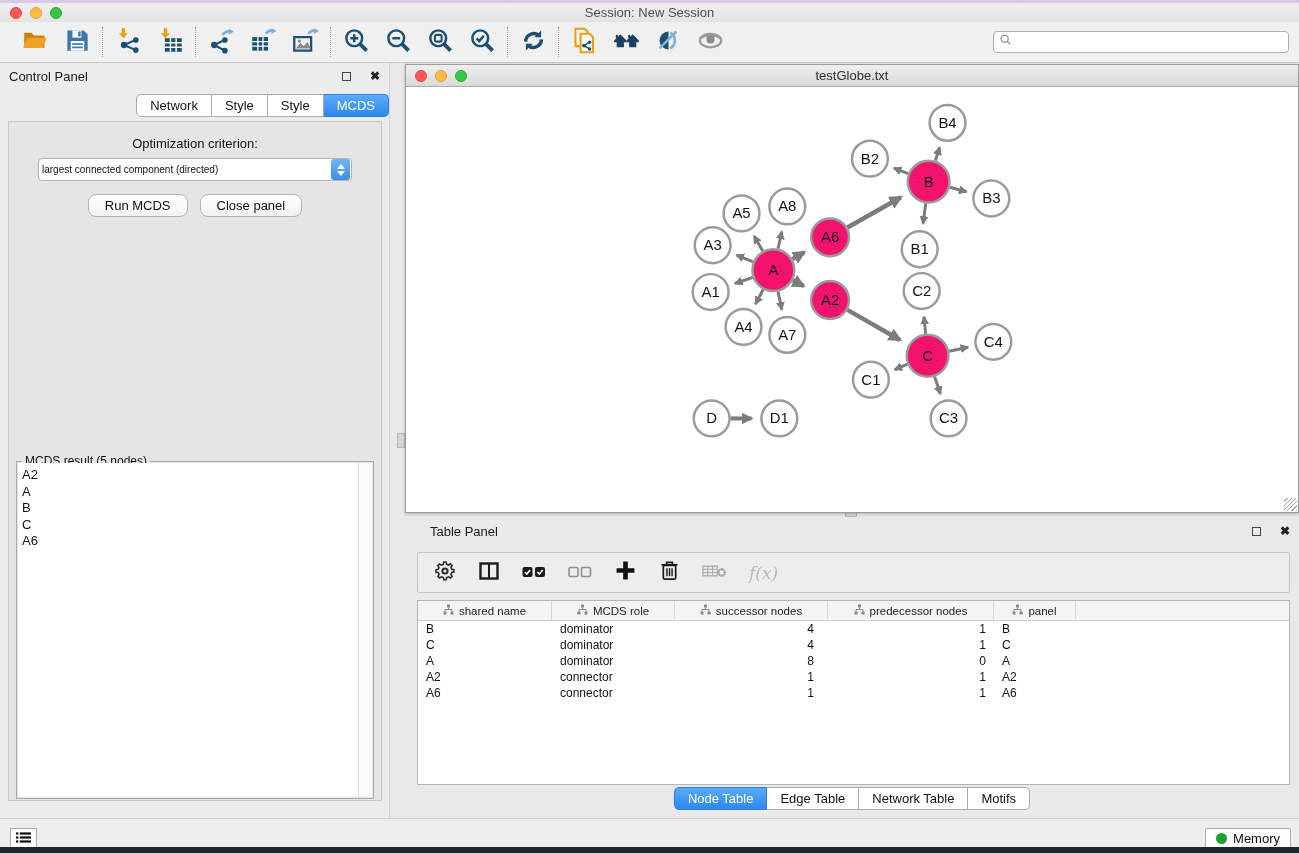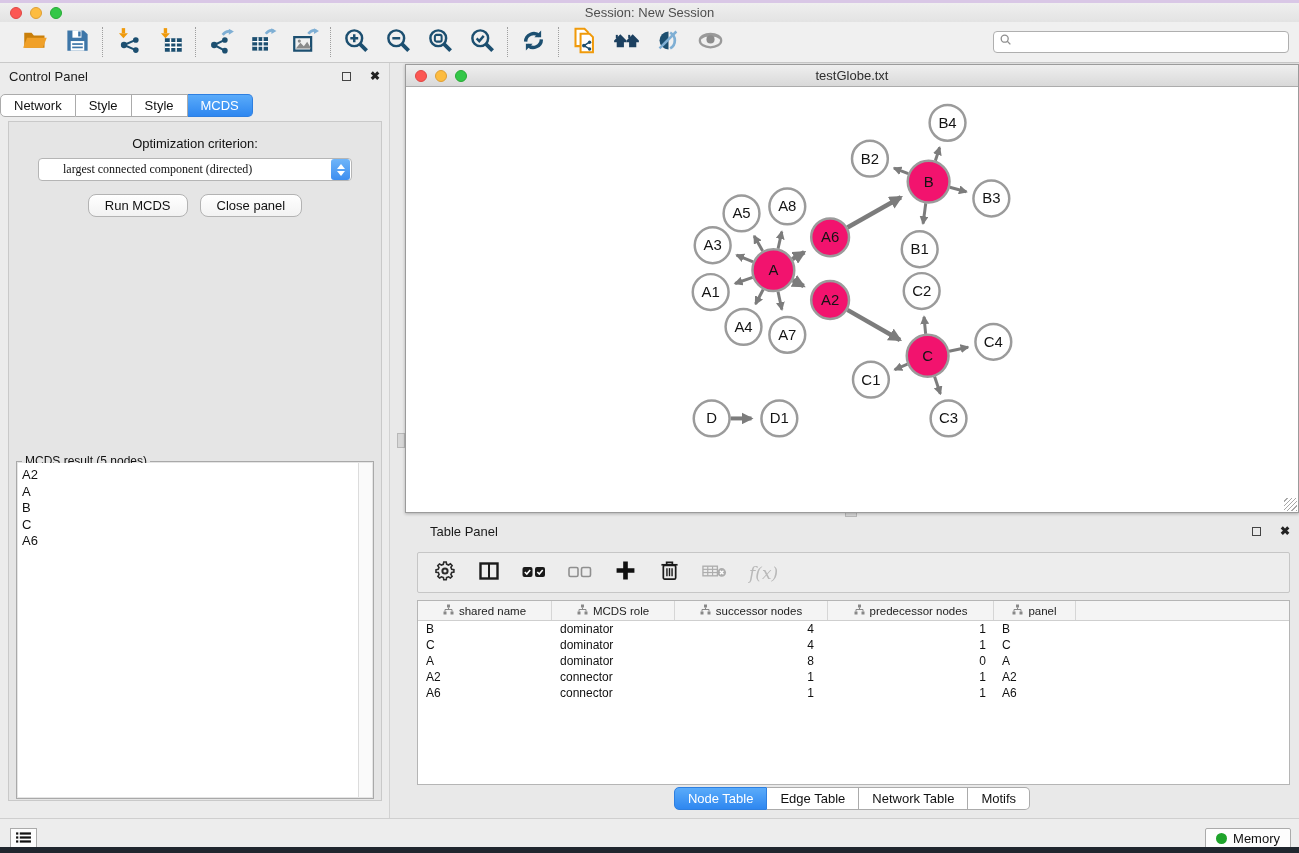--- a/index.html
+++ b/index.html
@@ -44,7 +44,7 @@
   .seg .seg-item:first-child { border-left:1px solid #ABABAB; border-radius:5px 0 0 5px; }
   .seg .seg-item:last-child { border-radius:0 5px 5px 0; }
   .seg .seg-item.sel { background:linear-gradient(#5AABFA,#2E87F0); border-color:#2E7FE0; color:#fff; }
-  .cp-tabs-row { position:absolute; top:31px; left:0; right:0; display:flex; justify-content:flex-start; }
+  .cp-tabs-row { position:absolute; top:31px; left:0; right:0; display:flex; justify-content:flex-end; }
 
   .cp-inner { position:absolute; top:58px; left:8px; right:7px; bottom:17px;
     background:#E5E5E5; border:1px solid #C9C9C9; }

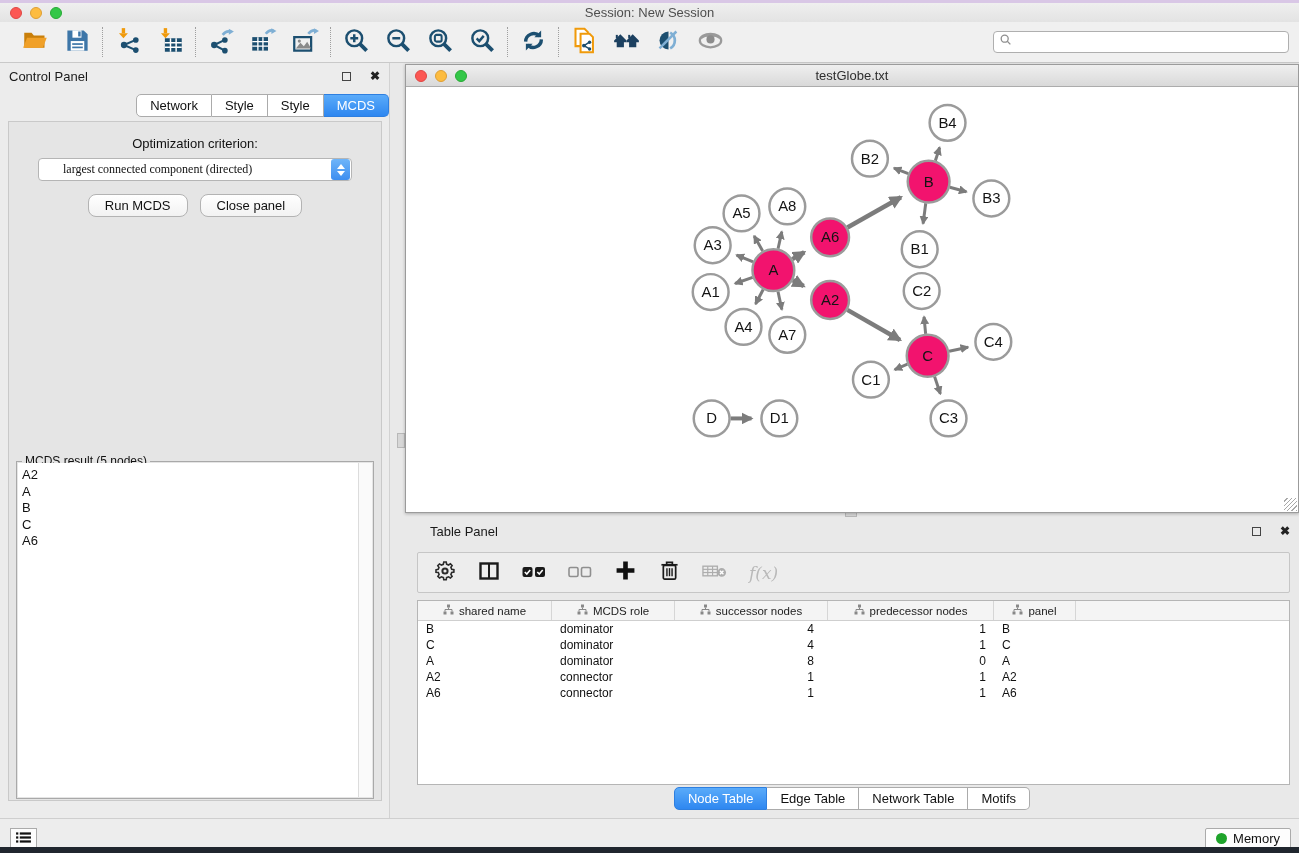--- a/index.html
+++ b/index.html
@@ -51,7 +51,7 @@
   .opt-label { text-align:center; margin-top:14px; font-size:13px; color:#111; }
   .dropdown { margin:7px auto 0; width:314px; height:23px; background:#fff; border:1px solid #B5B5B5;
     border-radius:4px; display:flex; align-items:center; cursor:pointer; position:relative; }
-  .dropdown .dd-text { flex:1; font-size:12px; color:#111; padding-left:24px; white-space:nowrap; overflow:hidden;font-family:Liberation Serif, serif; }
+  .dropdown .dd-text { flex:1; font-size:10px; color:#111; padding-left:3px; white-space:nowrap; overflow:hidden; }
   .dd-step { width:19px; height:21px; border-radius:3px; background:linear-gradient(#6FB5F9,#3D8EF0);
     margin-right:1px; display:flex; flex-direction:column; align-items:center; justify-content:center; gap:2px; }
   .dd-step .up { width:0; height:0; border-left:4px solid transparent; border-right:4px solid transparent; border-bottom:5px solid #fff; }

